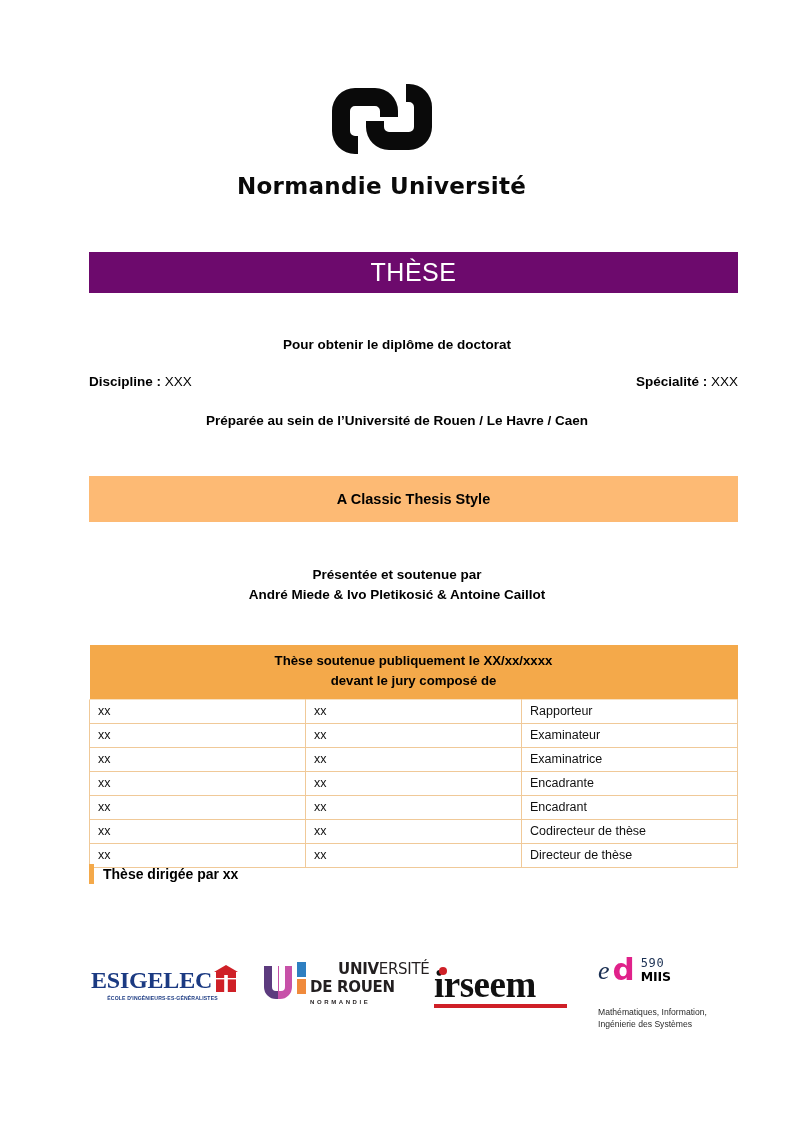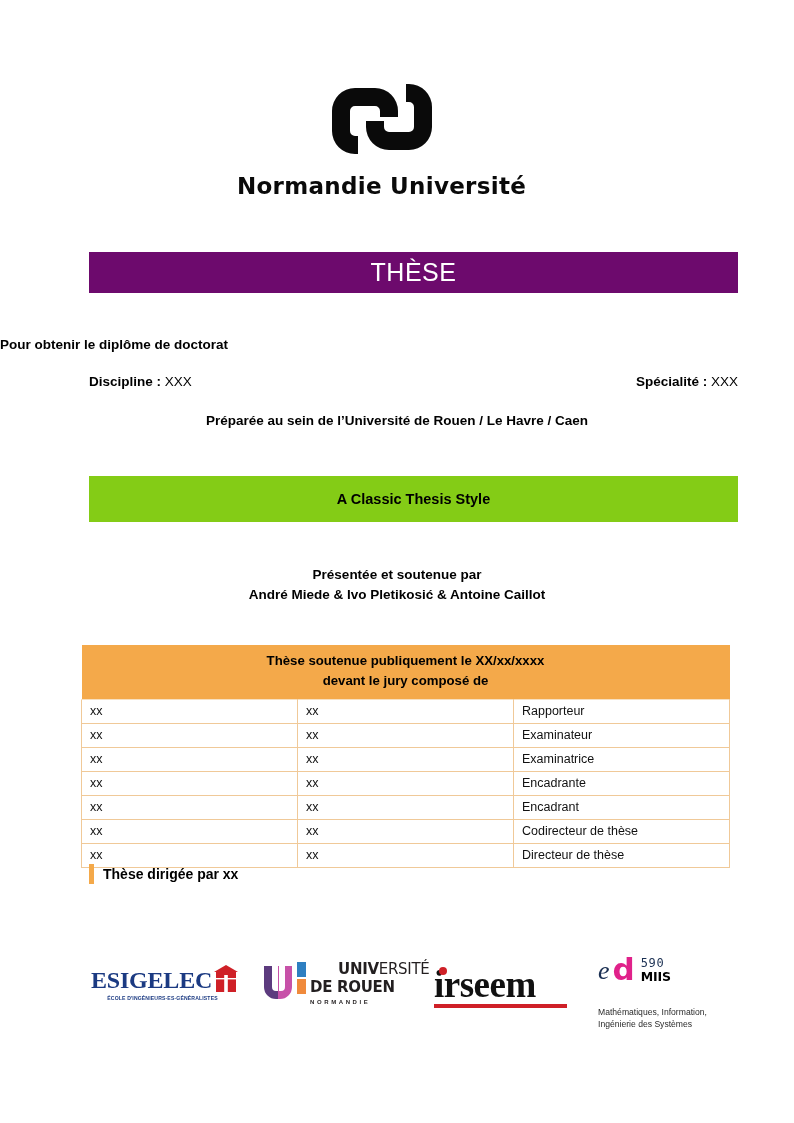--- a/index.html
+++ b/index.html
@@ -74,7 +74,7 @@
     left: 0;
     top: 337px;
     width: 794px;
-    text-align: left;
+    text-align: center;
     font-size: 13.5px;
     font-weight: bold;
   }

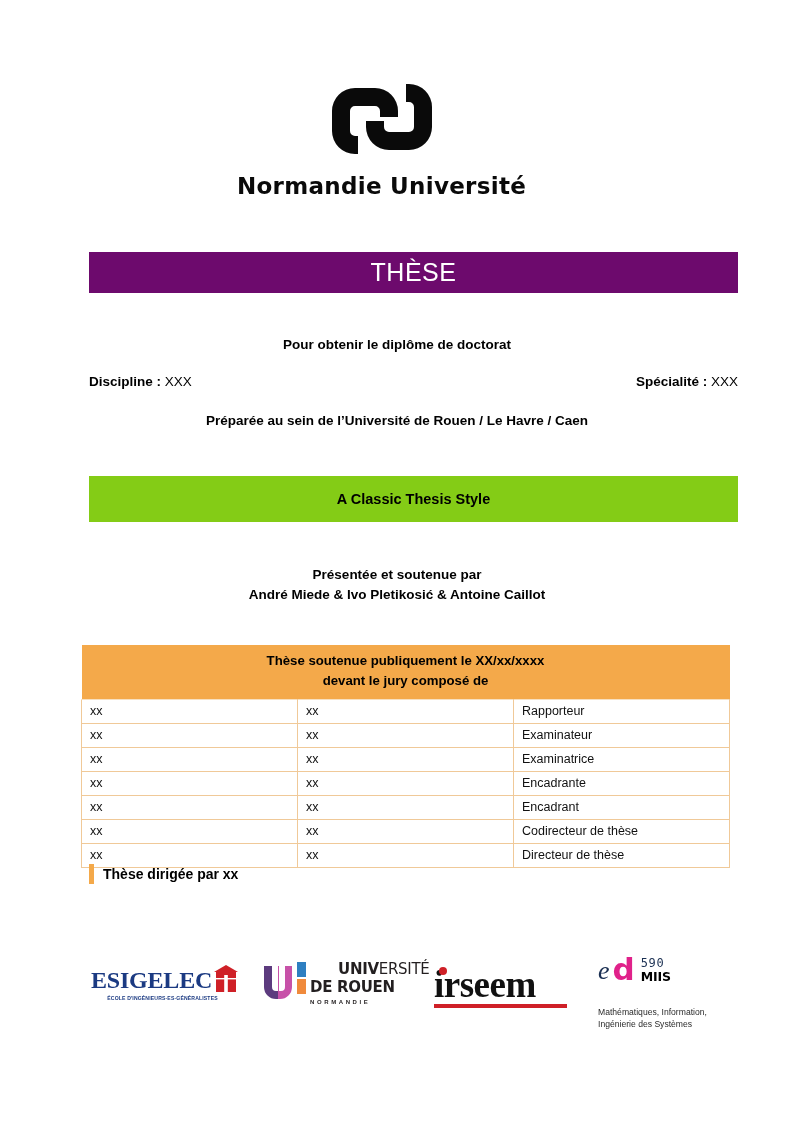--- a/index.html
+++ b/index.html
@@ -107,7 +107,7 @@
     top: 476px;
     width: 649px;
     height: 46px;
-    background: #84cc16;
+    background: #fdba74;
     display: flex;
     align-items: center;
     justify-content: center;

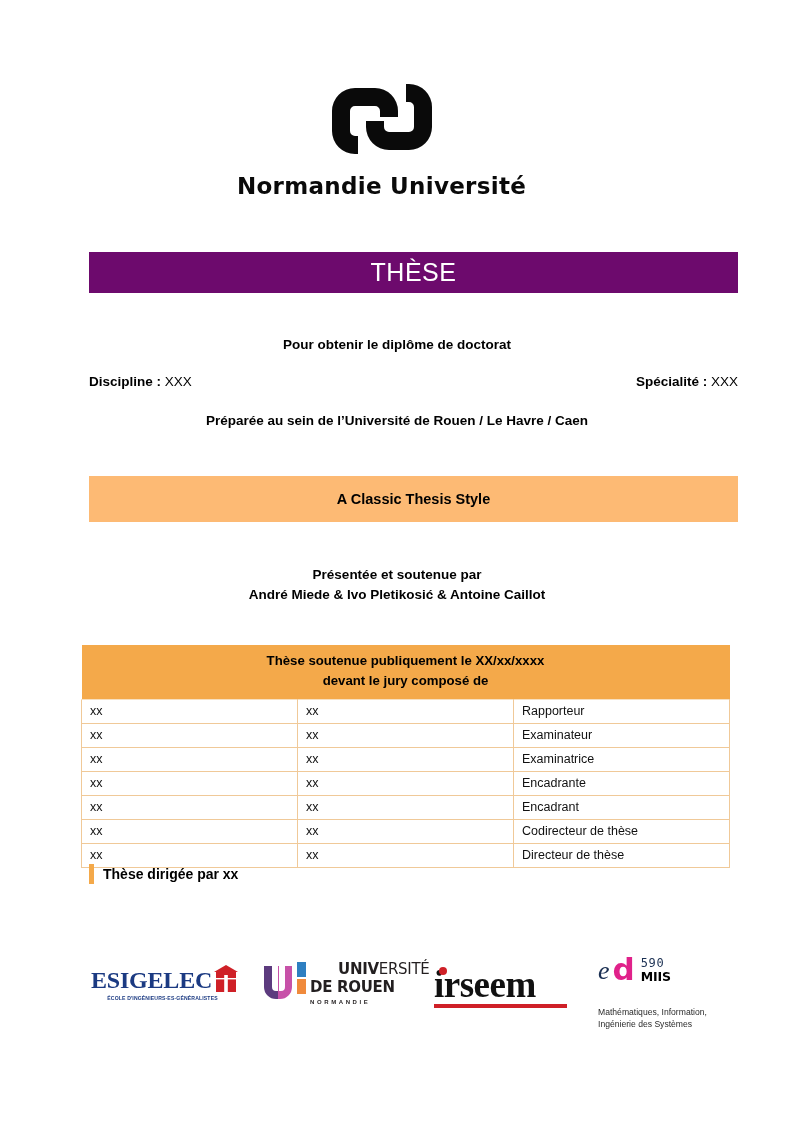--- a/index.html
+++ b/index.html
@@ -133,7 +133,7 @@
   
   .jury-table {
     position: absolute;
-    left: 81px;
+    left: 89px;
     top: 645px;
     width: 649px;
     border-collapse: collapse;

